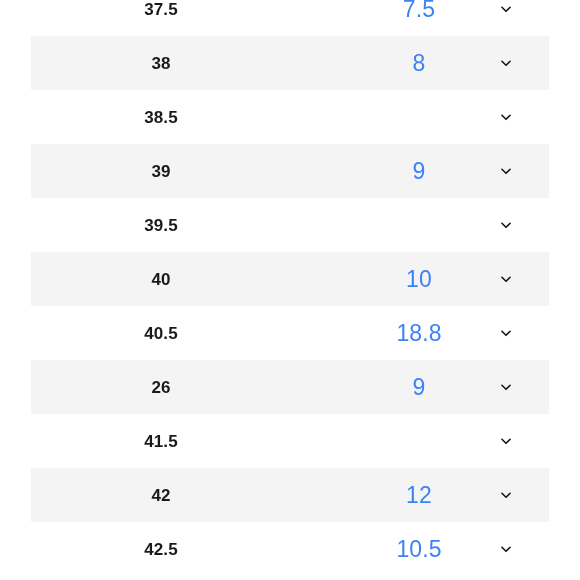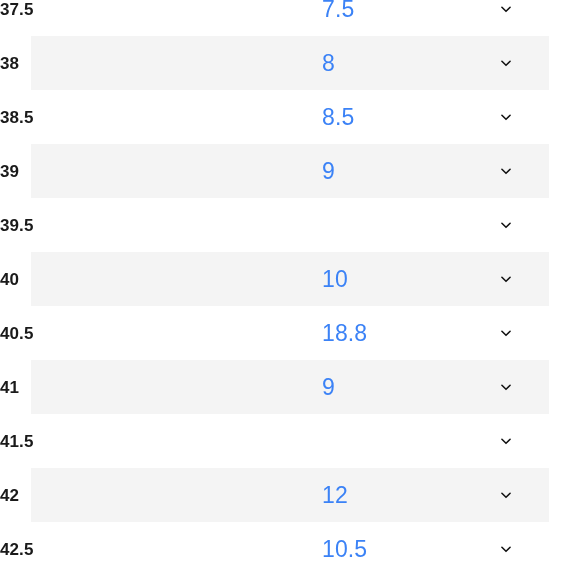--- a/index.html
+++ b/index.html
@@ -49,7 +49,7 @@
   .cell {
     position: relative;
     z-index: 1;
-    text-align: left;
+    text-align: center;
     line-height: 1;
   }
 

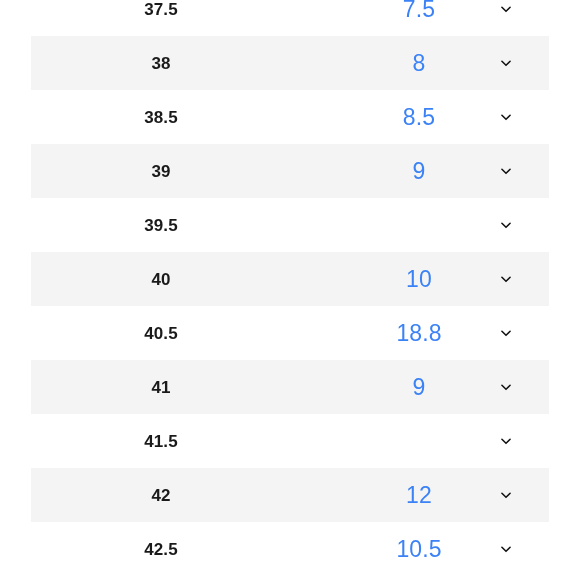--- a/index.html
+++ b/index.html
@@ -122,7 +122,6 @@
     </div>
     <div class="size-row">
       <div class="cell cell-eu">38.5</div>
-      <div class="cell cell-us">8.5</div>
       <div class="cell cell-action">
         <span class="chevron">
           <svg viewBox="0 0 24 24" fill="none" xmlns="http://www.w3.org/2000/svg">

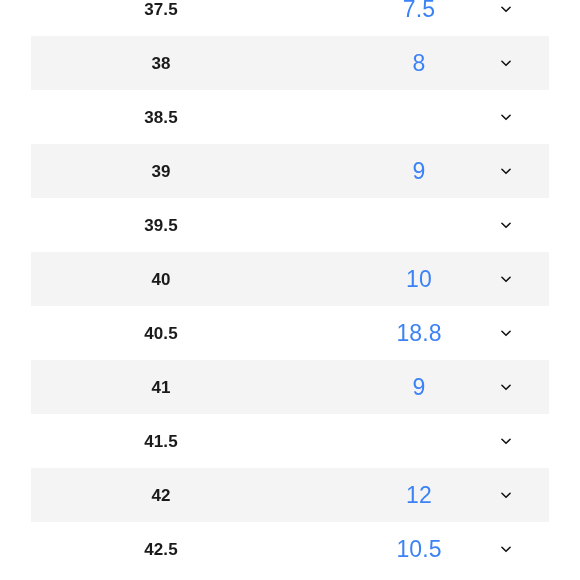--- a/index.html
+++ b/index.html
@@ -174,7 +174,7 @@
       </div>
     </div>
     <div class="size-row striped">
-      <div class="cell cell-eu">41</div>
+      <div class="cell cell-eu">26</div>
       <div class="cell cell-us">9</div>
       <div class="cell cell-action">
         <span class="chevron">

